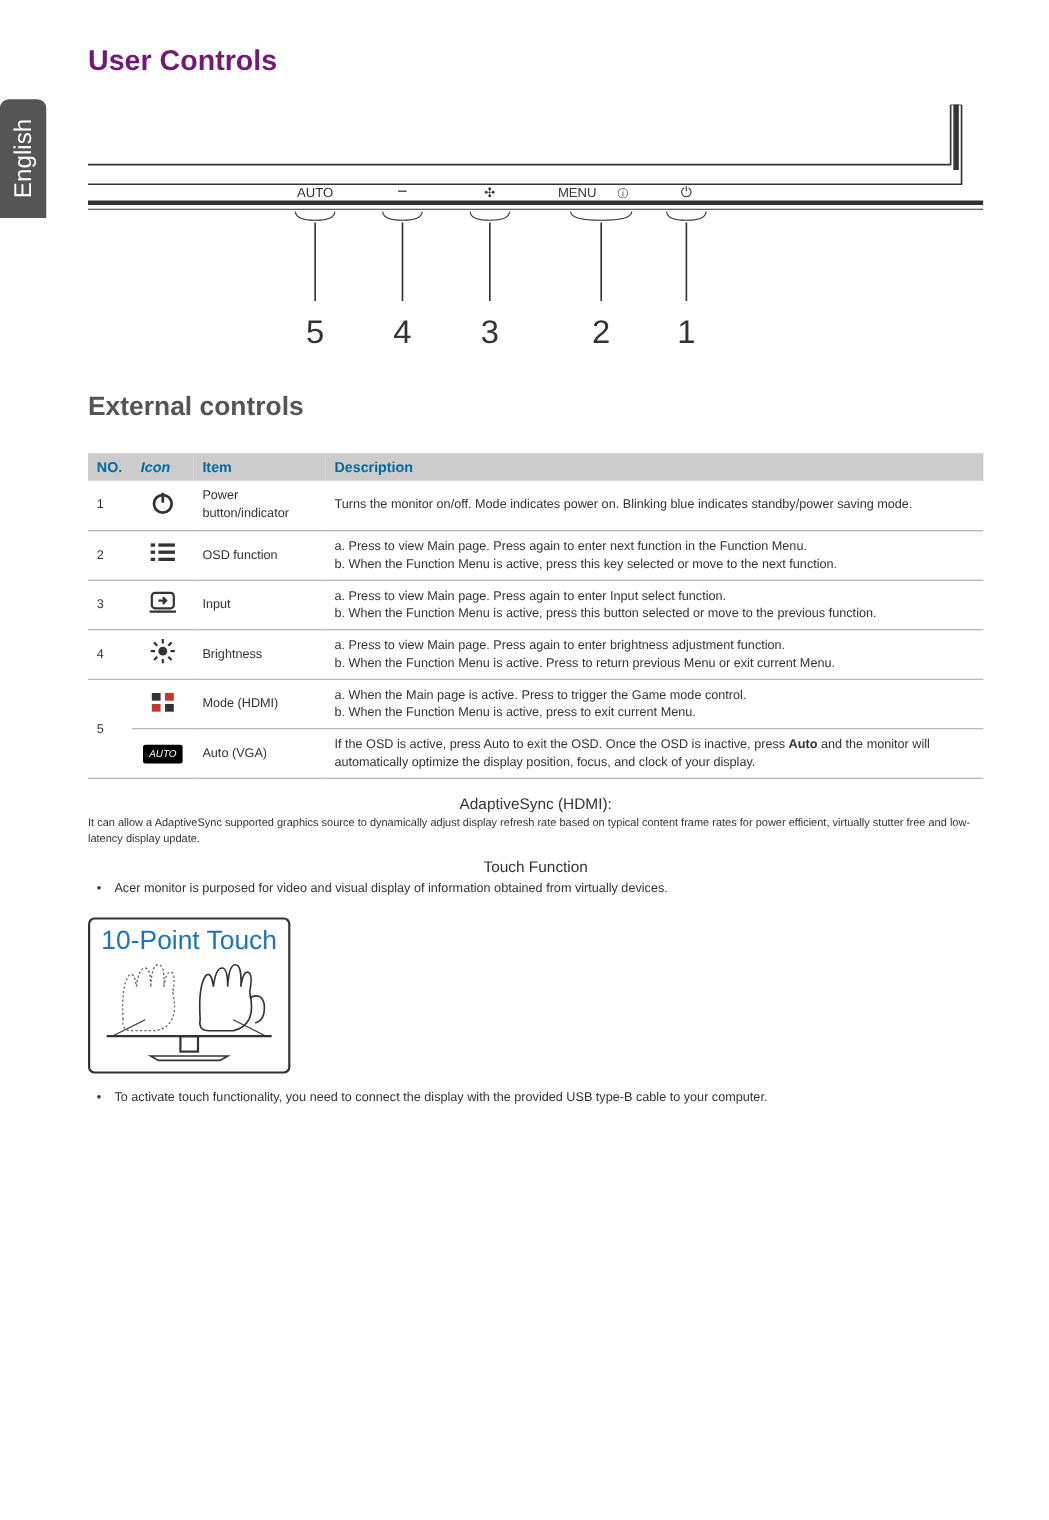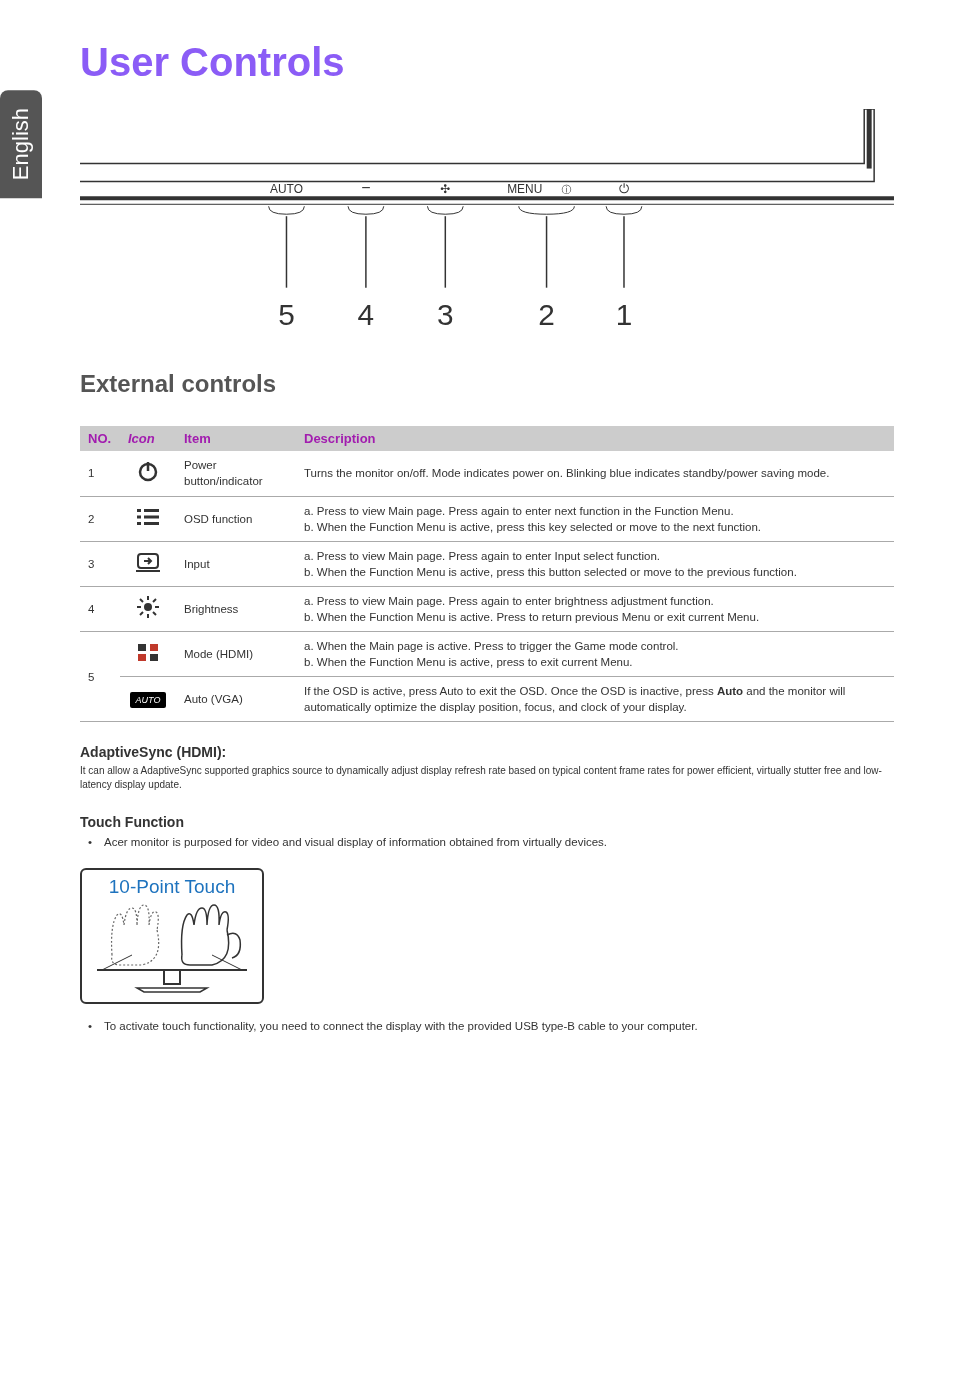--- a/index.html
+++ b/index.html
@@ -25,9 +25,9 @@
       border-radius: 0 0 8px 8px;
     }
     h1 {
-      font-size: 40px;
-      font-weight: bold;
-      color: #8b5cf6;
+      font-size: 26px;
+      font-weight: bold;
+      color: #701a75;
       margin-bottom: 24px;
     }
     h2 {

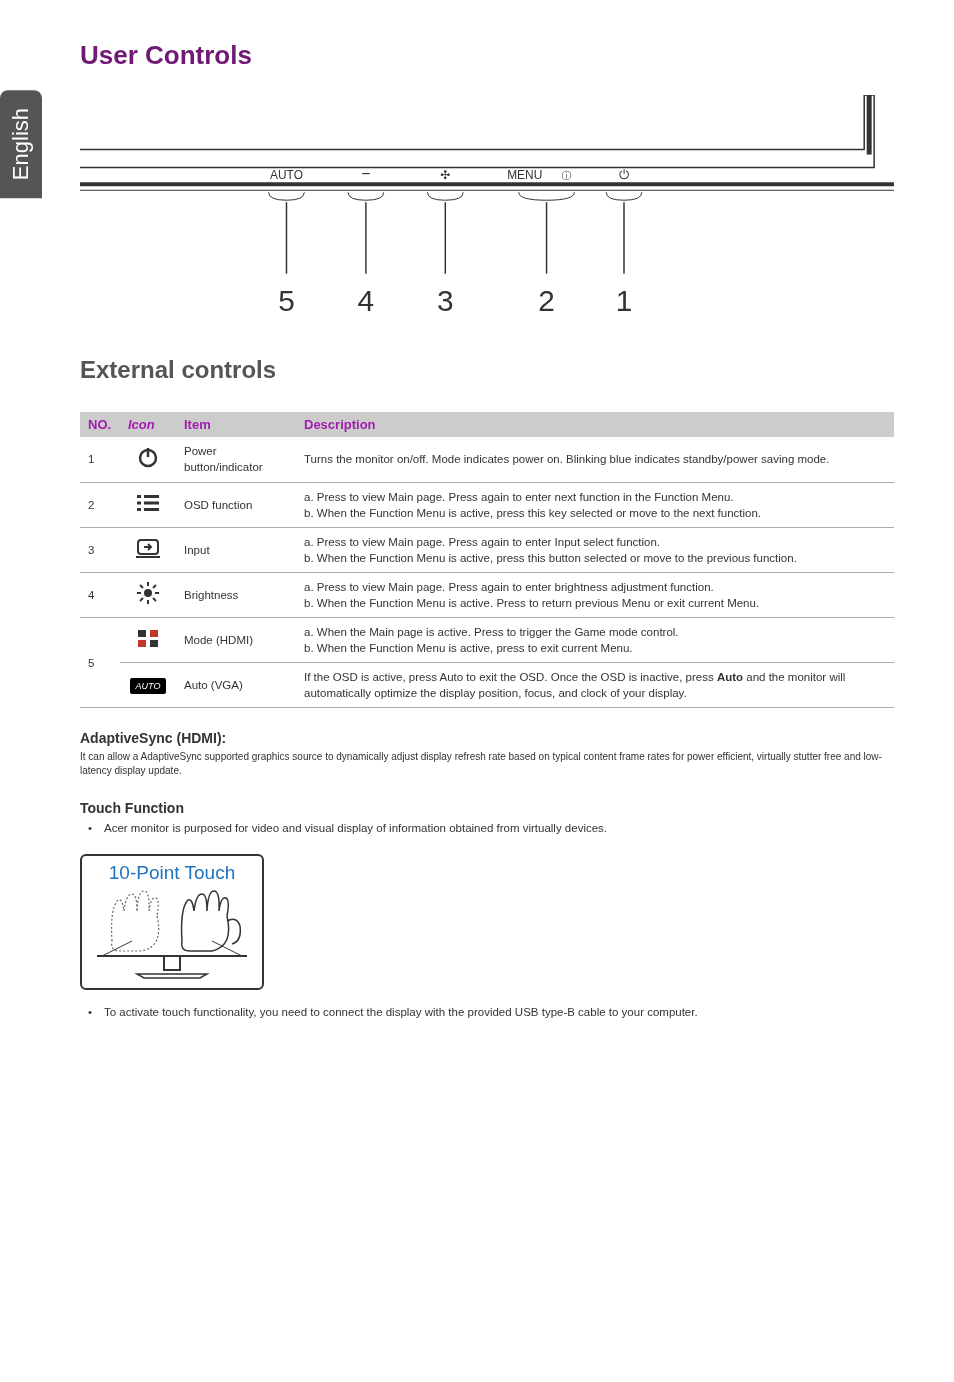--- a/index.html
+++ b/index.html
@@ -47,7 +47,7 @@
     }
     .table th {
       background: #ccc;
-      color: #a21caf;
+      color: #0369a1;
       text-align: left;
       padding: 5px 8px;
       font-weight: bold;

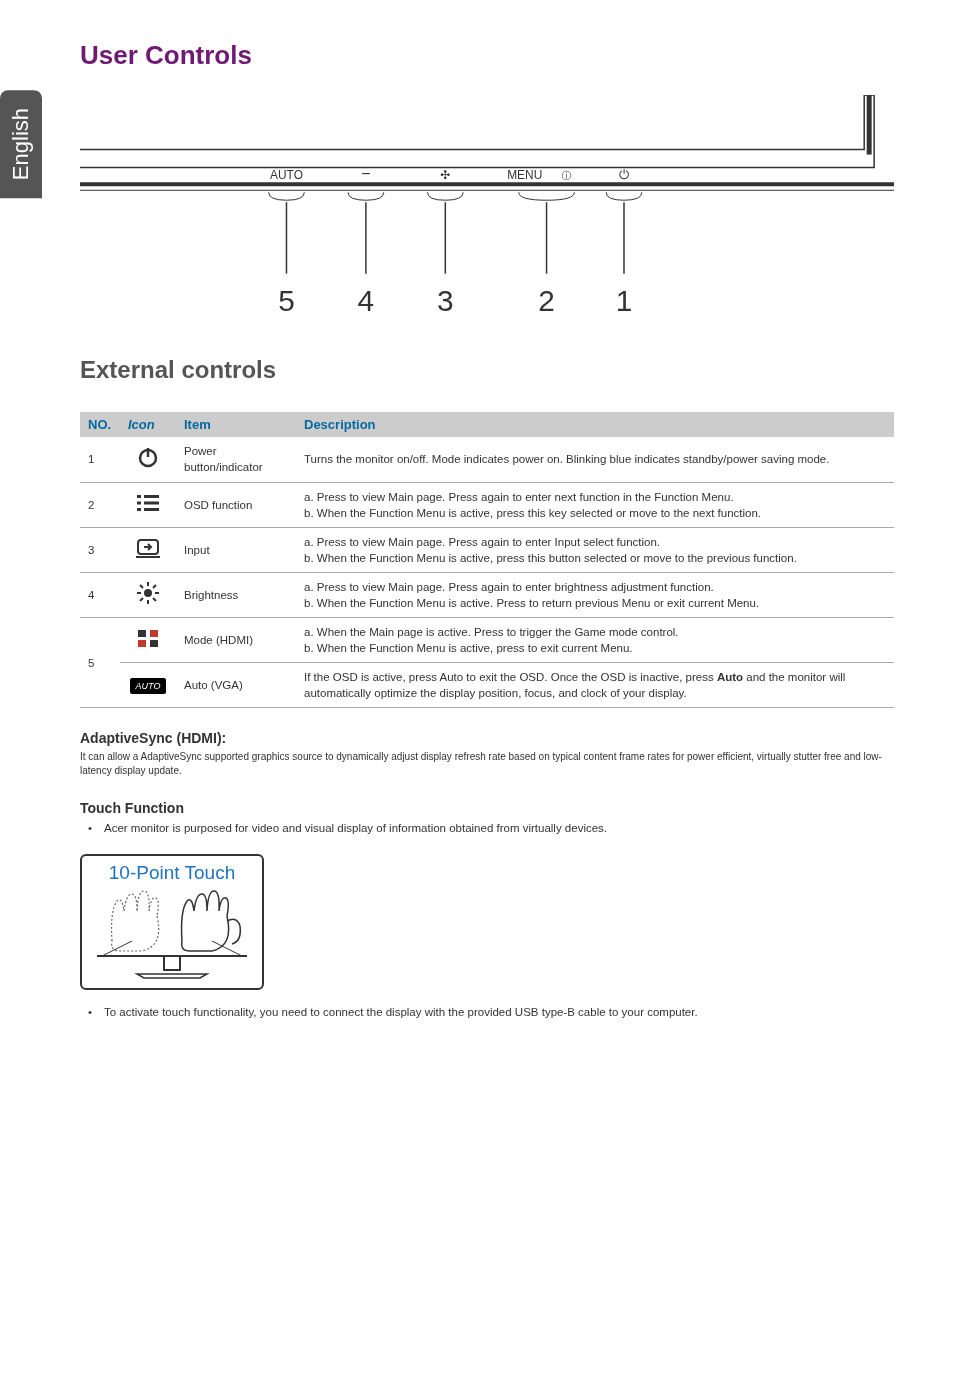--- a/index.html
+++ b/index.html
@@ -65,9 +65,10 @@
     .no-cell { width: 40px; }
     h3 {
       font-size: 14px;
-      font-weight: bold;
-      margin-top: 22px;
+      font-weight: normal;
+      margin-top: 2px;
       margin-bottom: 4px;
+      text-align: center;
     }
     .body-text {
       font-size: 10px;

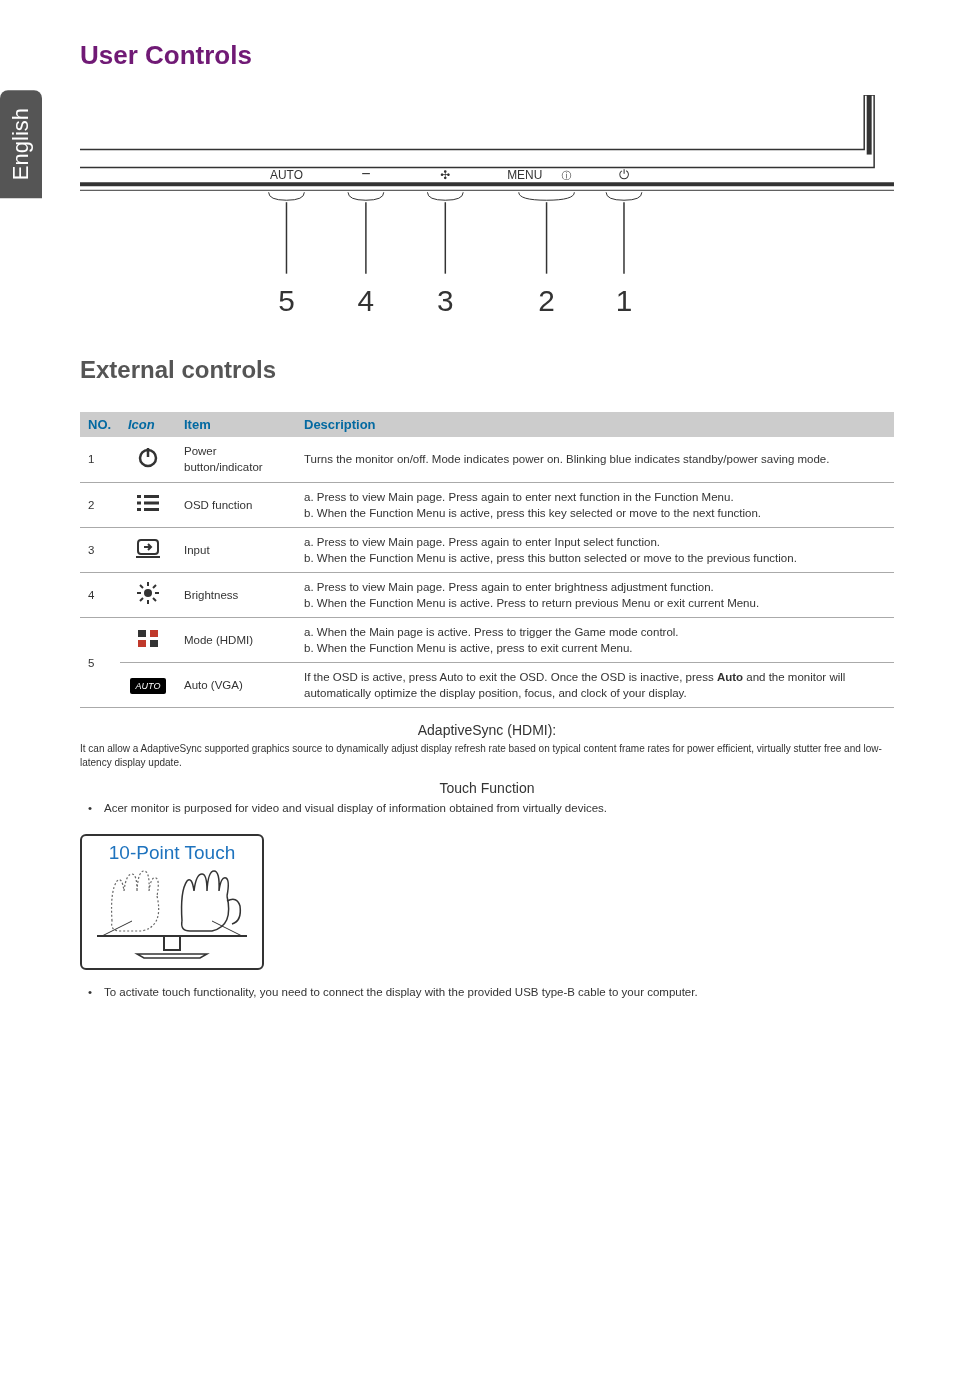--- a/index.html
+++ b/index.html
@@ -98,7 +98,7 @@
       margin: 6px 0 10px 0;
     }
     .touch-box-title {
-      font-size: 19px;
+      font-size: 24px;
       color: #1e73be;
       text-align: center;
       margin-bottom: 2px;

